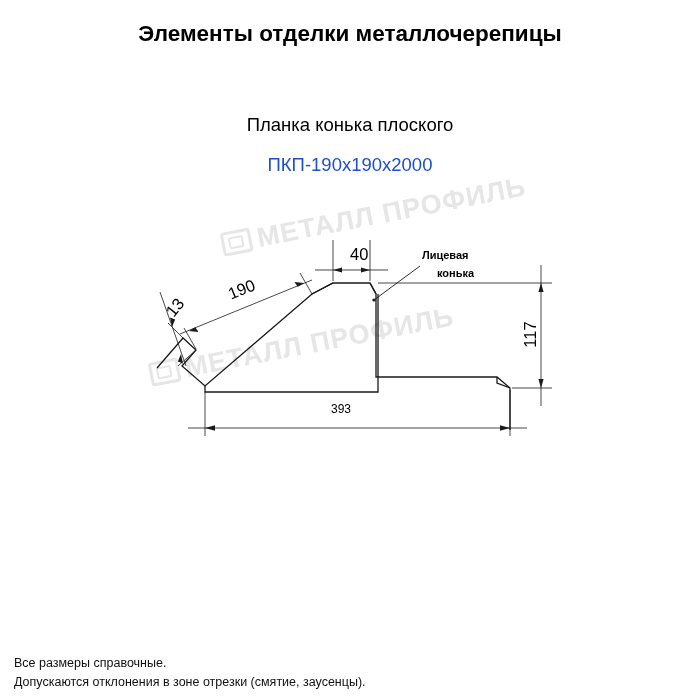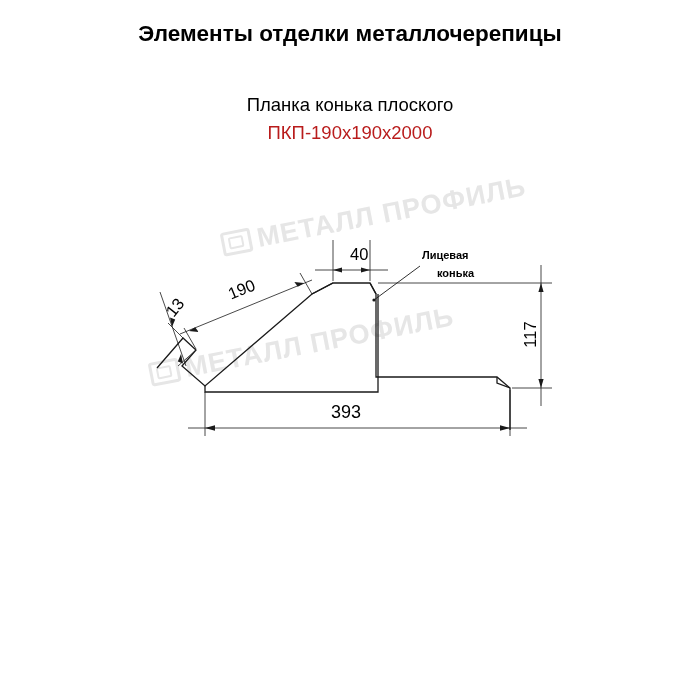--- a/index.html
+++ b/index.html
@@ -39,7 +39,7 @@
     font-size: 18.5px;
     font-weight: normal;
     line-height: 24px;
-    margin-top: 45px;
+    margin-top: 65px;
     color: #000;
   }
   .title-code {

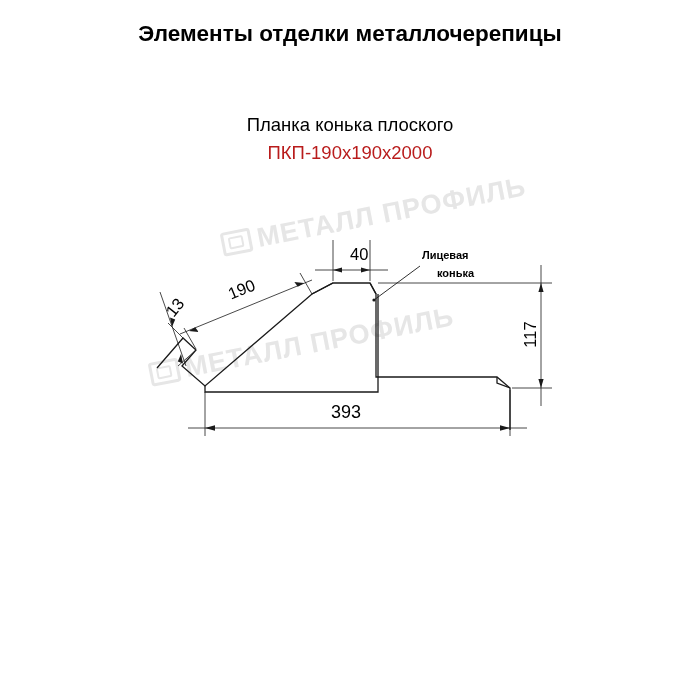--- a/index.html
+++ b/index.html
@@ -46,8 +46,8 @@
     font-size: 18.5px;
     font-weight: normal;
     line-height: 24px;
-    margin-top: 4px;
-    color: #b91c1c;
+    margin-top: 16px;
+    color: #1d4ed8;
   }
   .drawing {
     position: absolute;

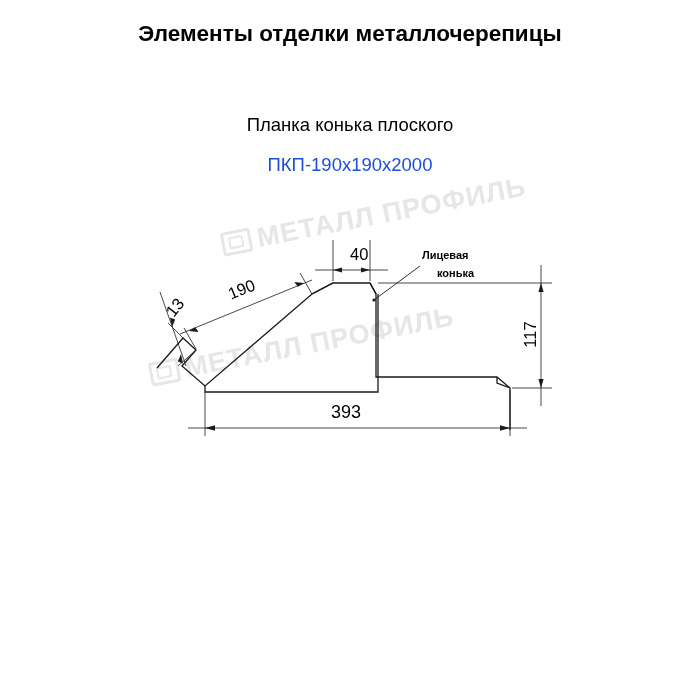--- a/index.html
+++ b/index.html
@@ -218,7 +218,7 @@
     <div class="label" style="left:228px; top:110px; transform: rotate(-22deg);">190</div>
     <div class="label rot-13" style="left:166px; top:128px;">13</div>
     <div class="label rot-90" style="left:517px; top:155px;">117</div>
-    <div class="label" style="left:331px; top:232px; font-size:18px;">393</div>
+    <div class="label" style="left:331px; top:232px; font-size:12px;">393</div>
 
     <div class="label label-bold" style="left:422px; top:77px;">Лицевая</div>
     <div class="label label-bold" style="left:437px; top:95px;">конька</div>

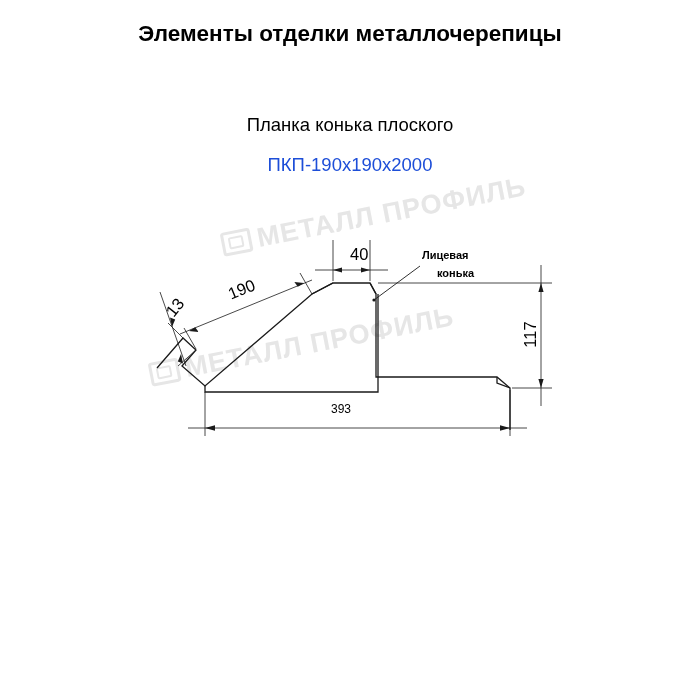--- a/index.html
+++ b/index.html
@@ -224,6 +224,10 @@
     <div class="label label-bold" style="left:437px; top:95px;">конька</div>
   </div>
 
+  <div class="footer">
+    <div class="footer-line">Все размеры справочные.</div>
+    <div class="footer-line">Допускаются отклонения в зоне отрезки (смятие, заусенцы).</div>
+  </div>
 
 </div>
 

